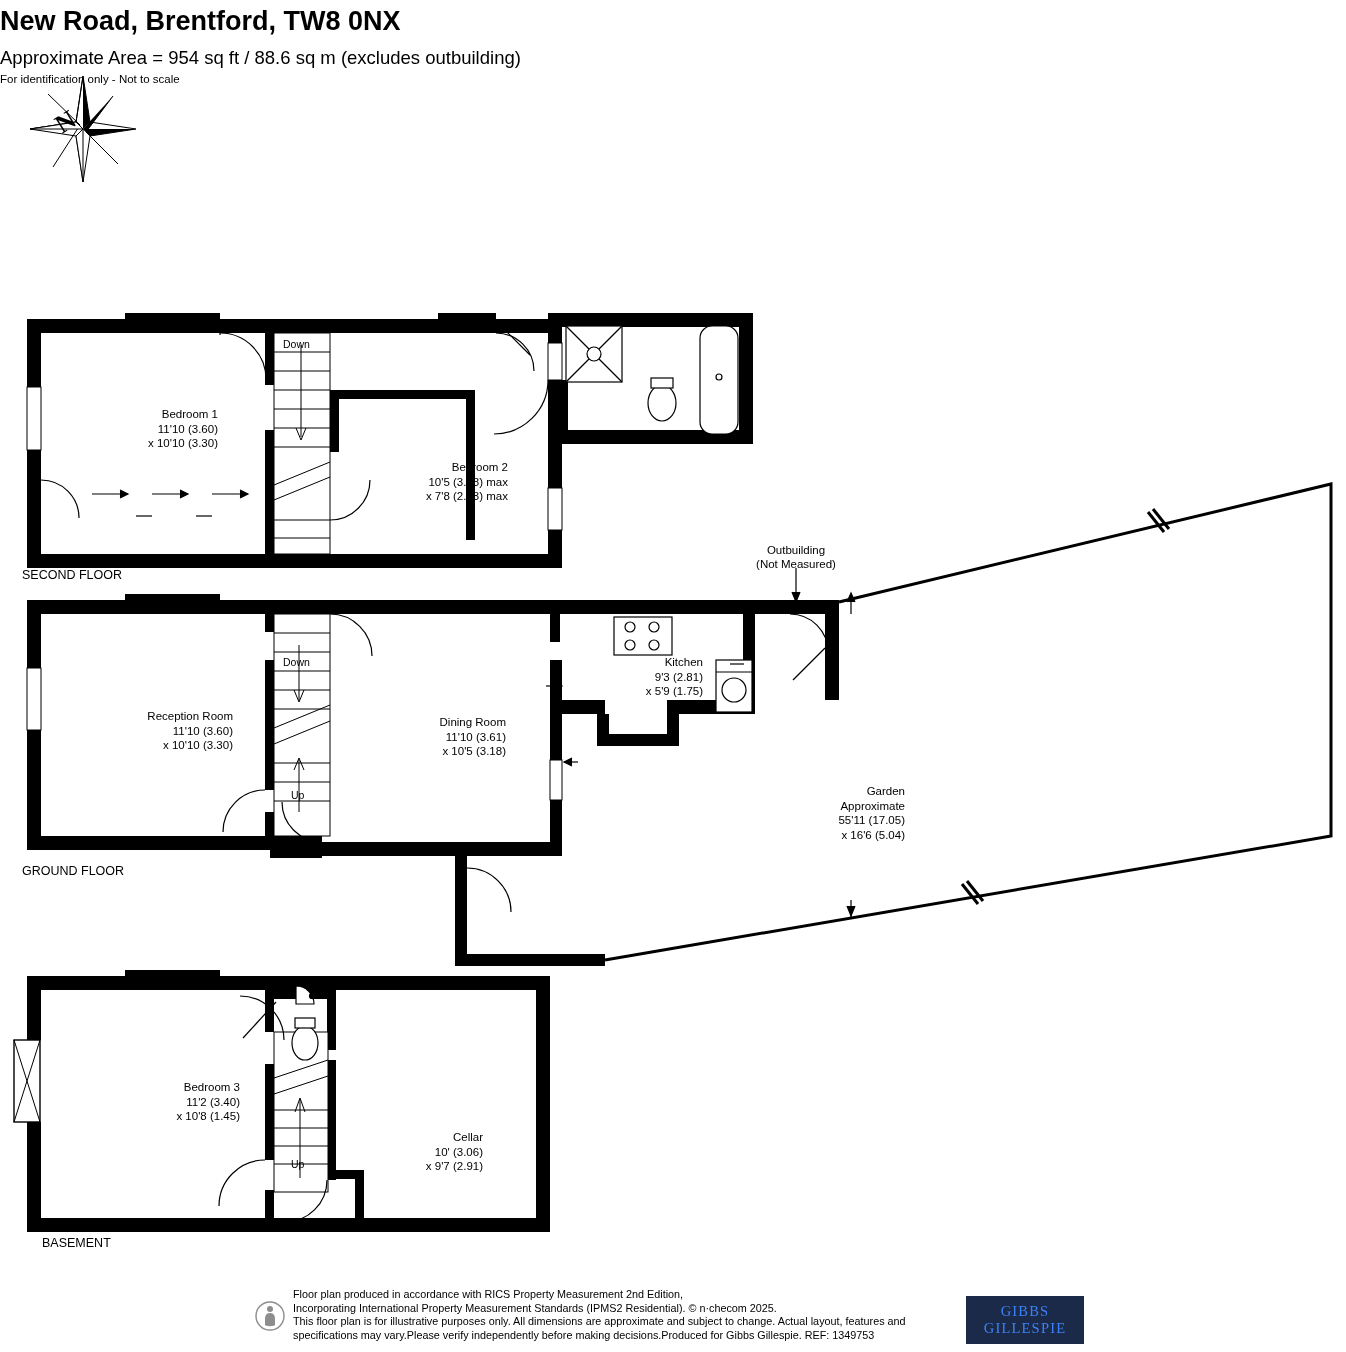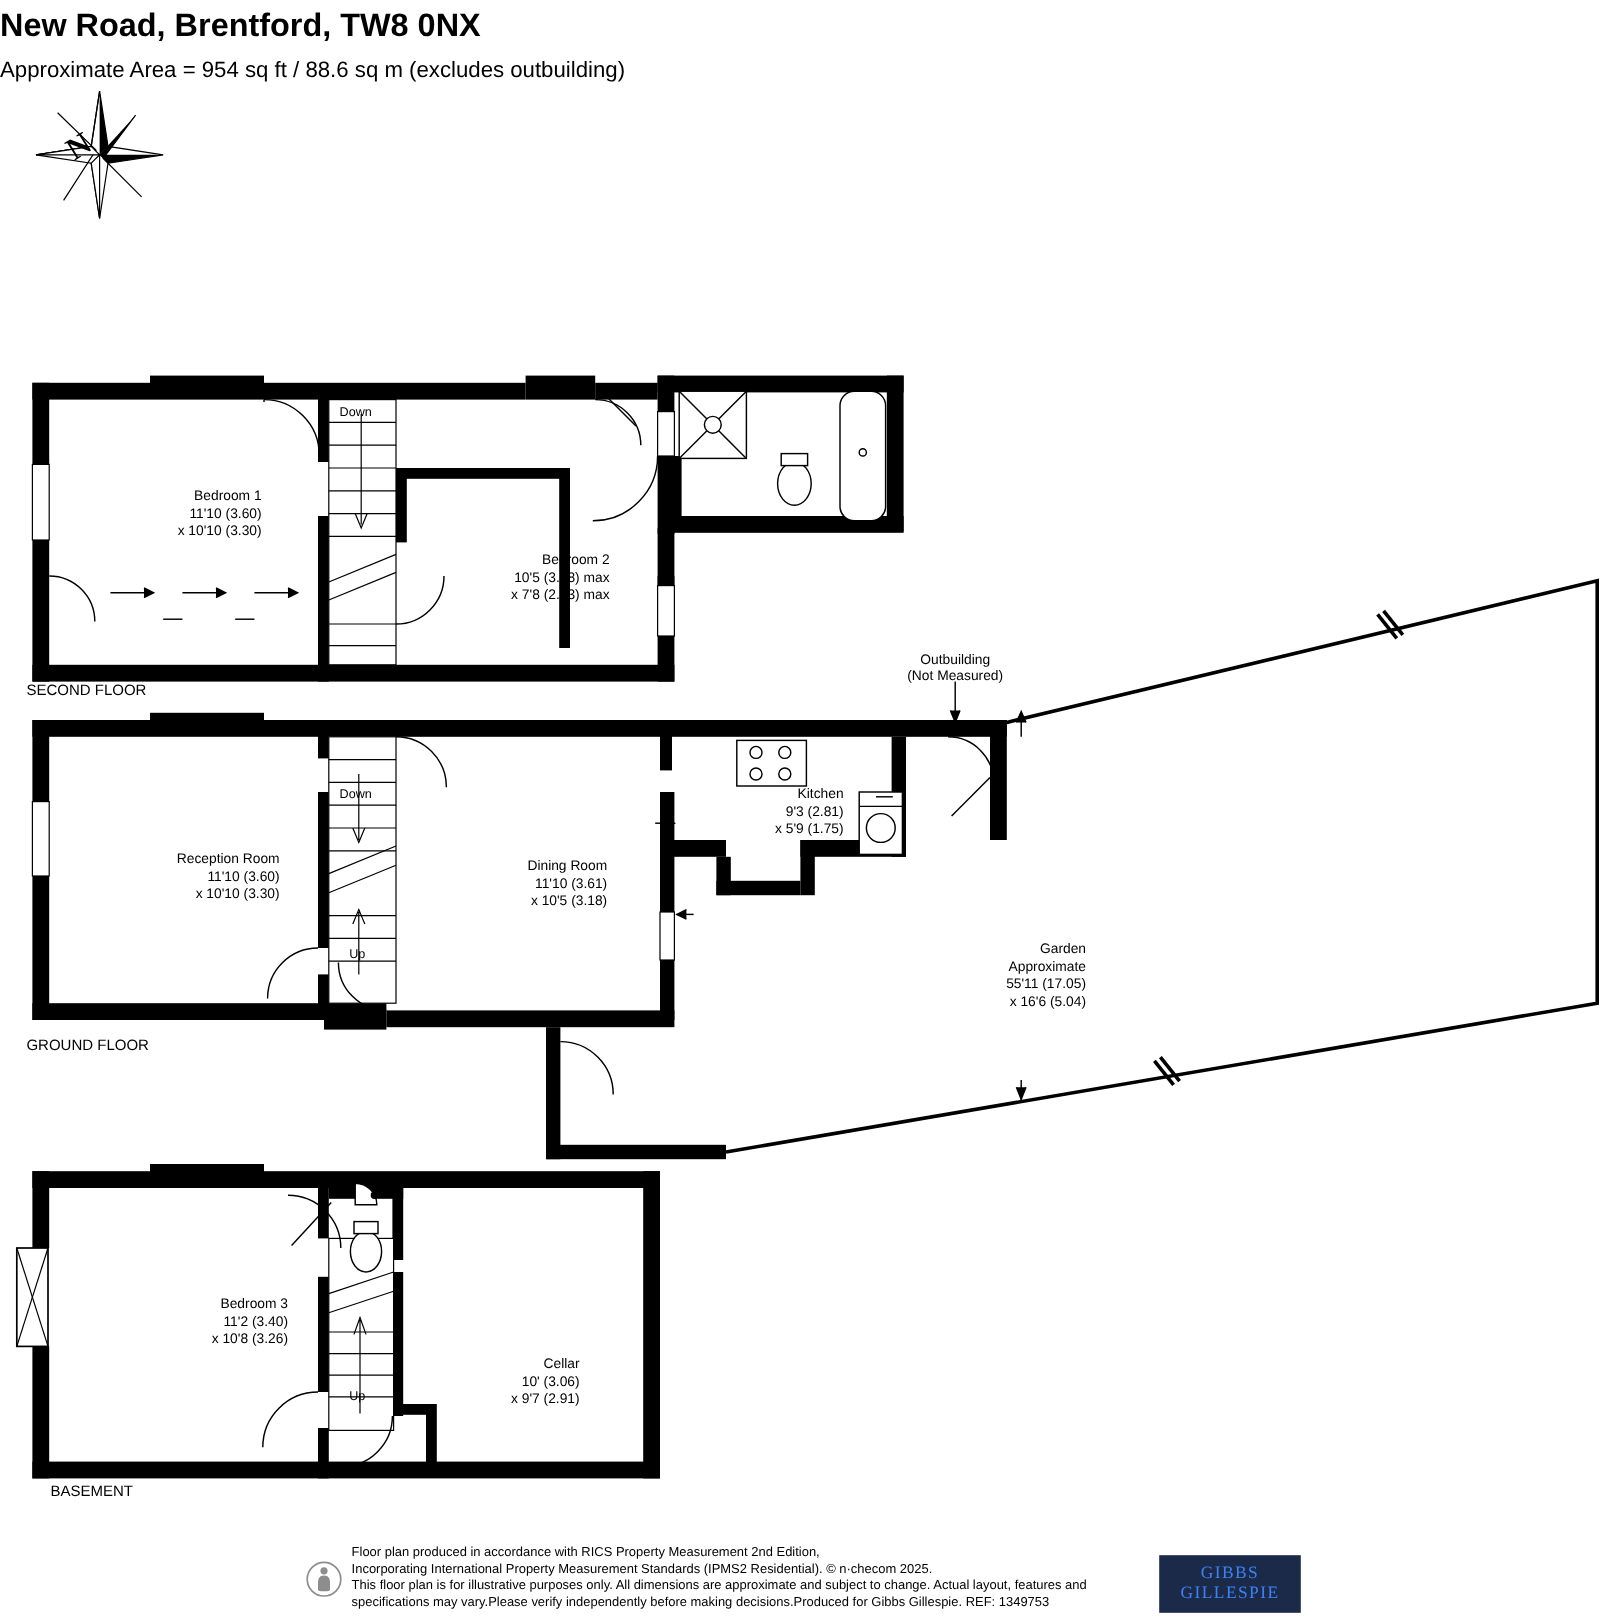--- a/index.html
+++ b/index.html
@@ -117,6 +117,7 @@
 <div id="header">
   <div id="title">New Road, Brentford, TW8 0NX</div>
   <div id="area-line">Approximate Area = 954 sq ft / 88.6 sq m (excludes outbuilding)</div>
+  <div id="ident-line">For identification only - Not to scale</div>
 </div>
 
 <div id="compass" class="abs">

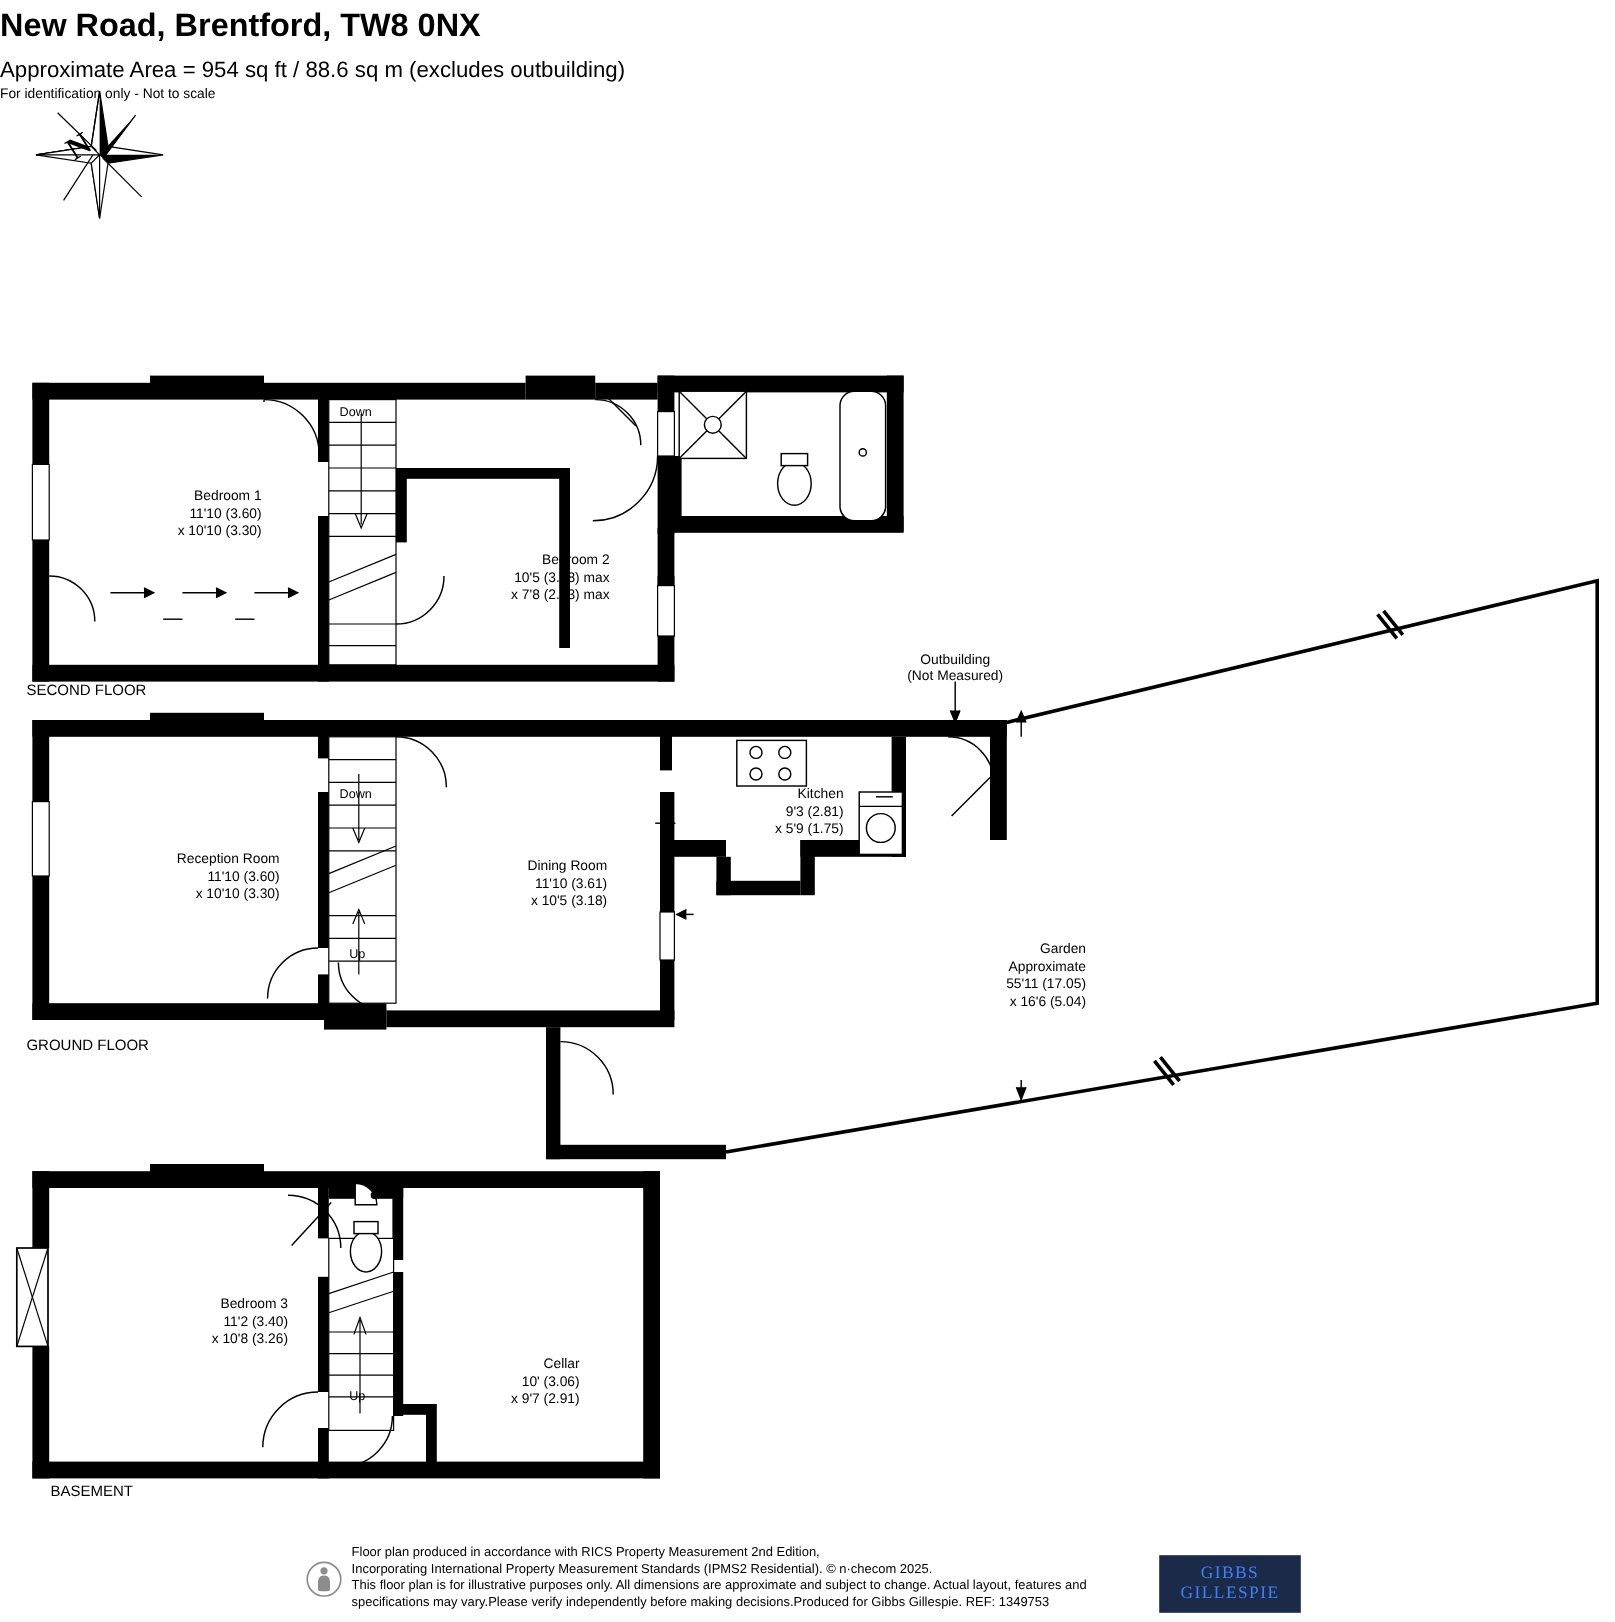--- a/index.html
+++ b/index.html
@@ -424,7 +424,7 @@
 <div class="room-label" style="left:100px; top:1080px; width:140px;">
   <div>Bedroom 3</div>
   <div>11'2 (3.40)</div>
-  <div>x 10'8 (3.26)</div>
+  <div>x 10'8 (1.45)</div>
 </div>
 <div class="room-label" style="left:363px; top:1090px; width:120px;margin-top:40px;">
   <div>Cellar</div>

